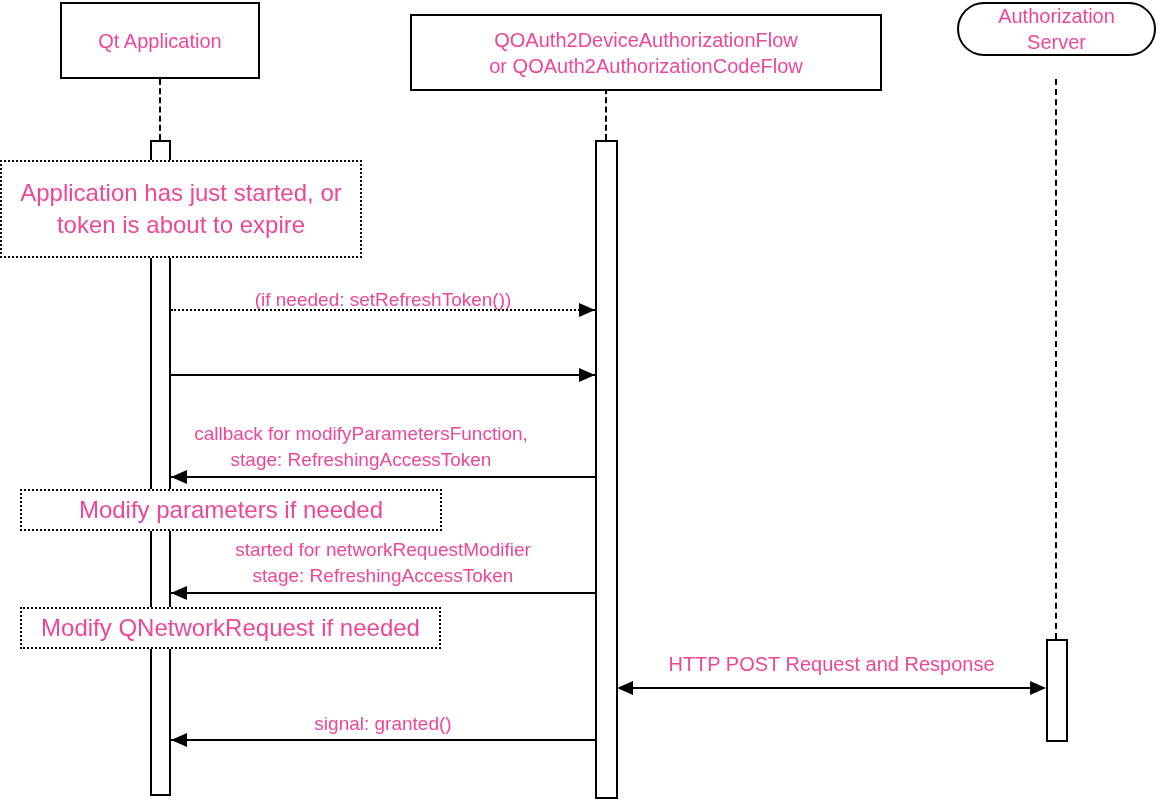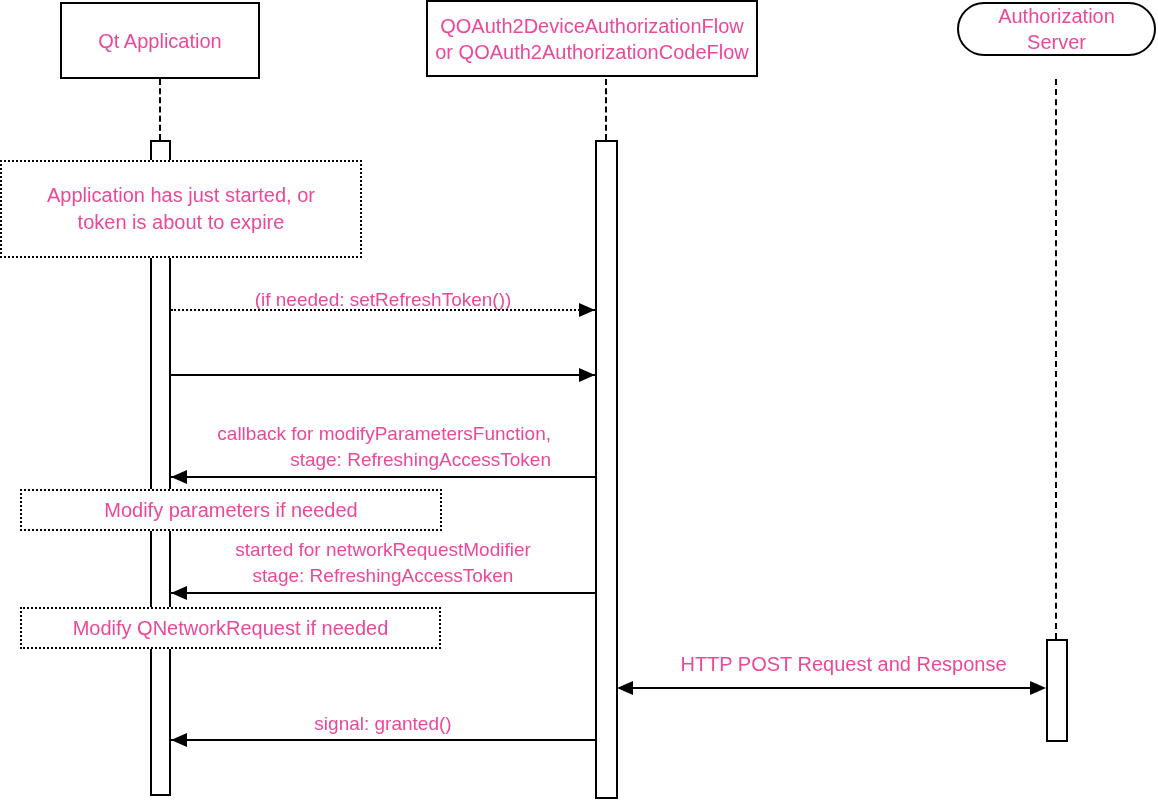--- a/index.html
+++ b/index.html
@@ -94,7 +94,7 @@
 
   <div class="pbox" style="left:60px; top:2px; width:200px; height:77px;">Qt Application</div>
 
-  <div class="pbox" style="left:410px; top:0; width:332px; height:77px;margin-left:16px;">QOAuth2DeviceAuthorizationFlow
+  <div class="pbox" style="left:410px; top:14px; width:472px; height:77px;">QOAuth2DeviceAuthorizationFlow
 or QOAuth2AuthorizationCodeFlow</div>
 
   <div class="pbox" style="left:957px; top:2px; width:199px; height:54px;border-radius:29px;">Authorization

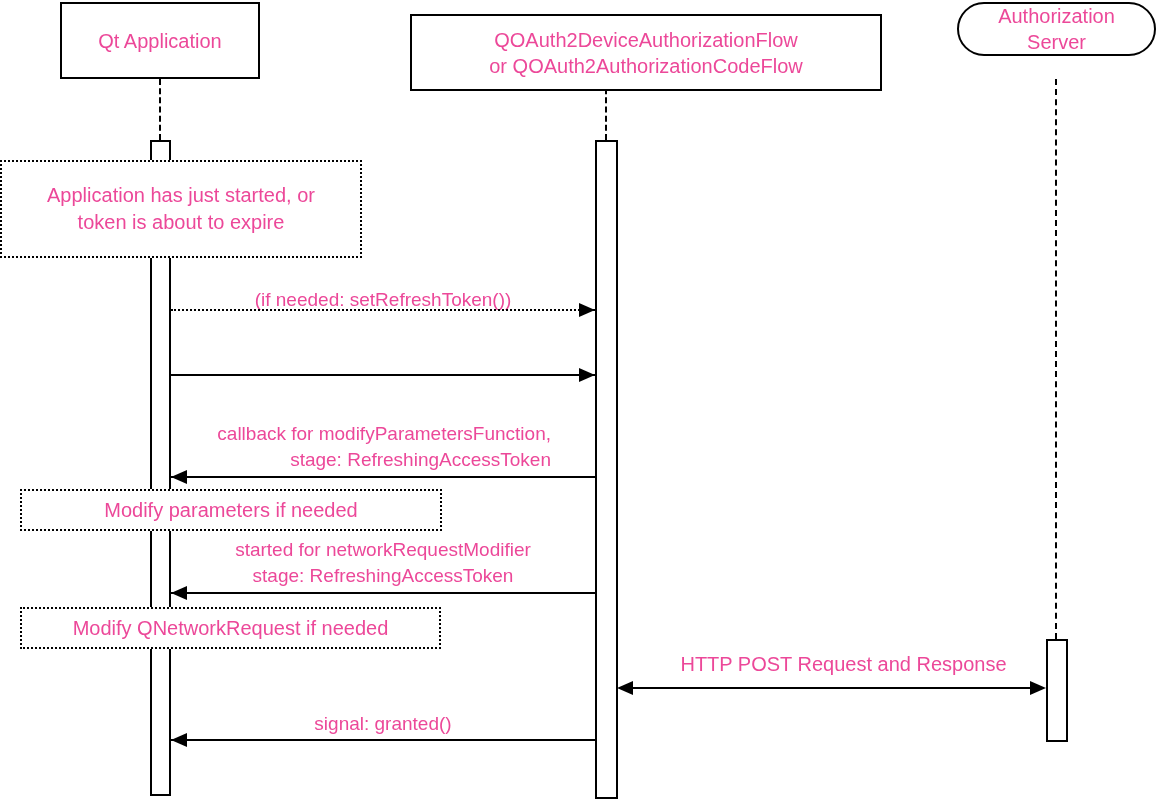--- a/index.html
+++ b/index.html
@@ -48,7 +48,7 @@
     align-items: center;
     justify-content: center;
     text-align: center;
-    font-size: 20px;
+    font-size: 24px;
     line-height: 1.35;
     white-space: pre-line;
     z-index: 3;

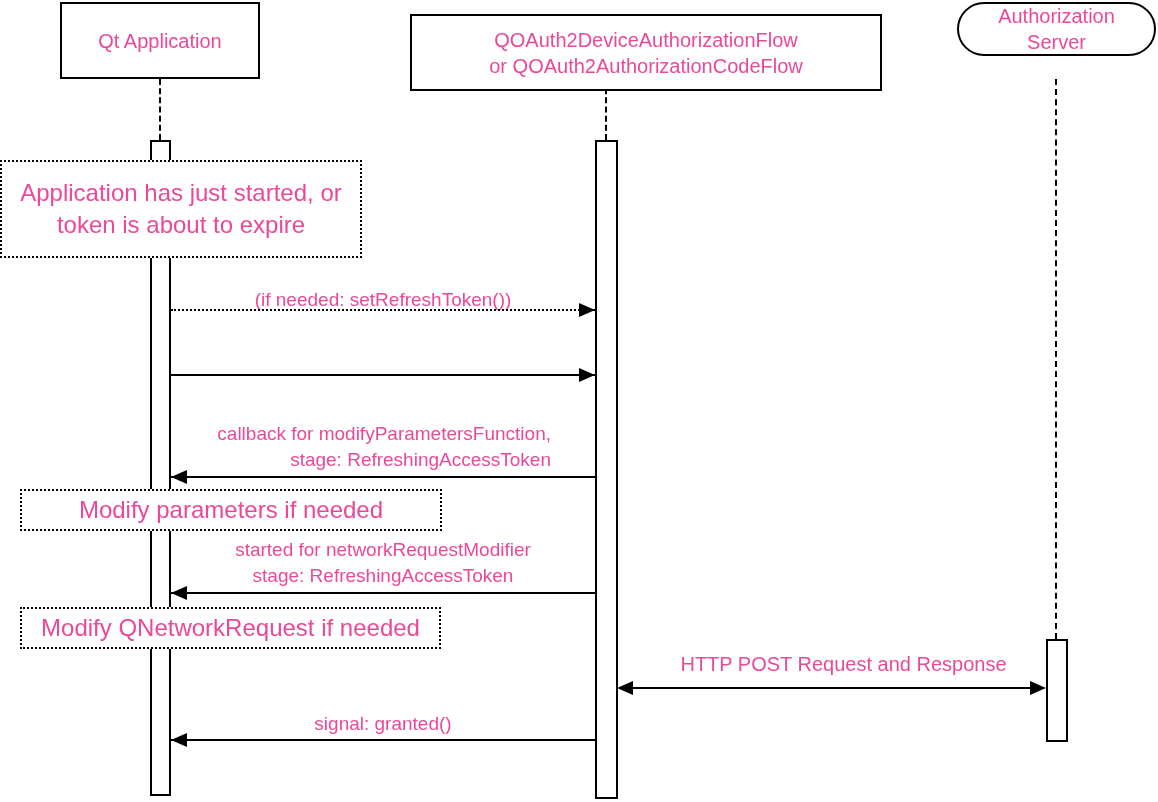--- a/index.html
+++ b/index.html
@@ -122,7 +122,7 @@
   <div class="msg-line" style="left:171px; top:374px; width:424px;"></div>
   <div class="arrowhead dir-right" style="left:579px; top:368px;"></div>
 
-  <div class="msg-label" style="left:171px; top:421px; width:380px;text-align:right;">callback for modifyParametersFunction,
+  <div class="msg-label" style="left:171px; top:421px; width:380px;">callback for modifyParametersFunction,
 stage: RefreshingAccessToken</div>
   <div class="msg-line" style="left:171px; top:476px; width:424px;"></div>
   <div class="arrowhead dir-left" style="left:171px; top:470px;"></div>

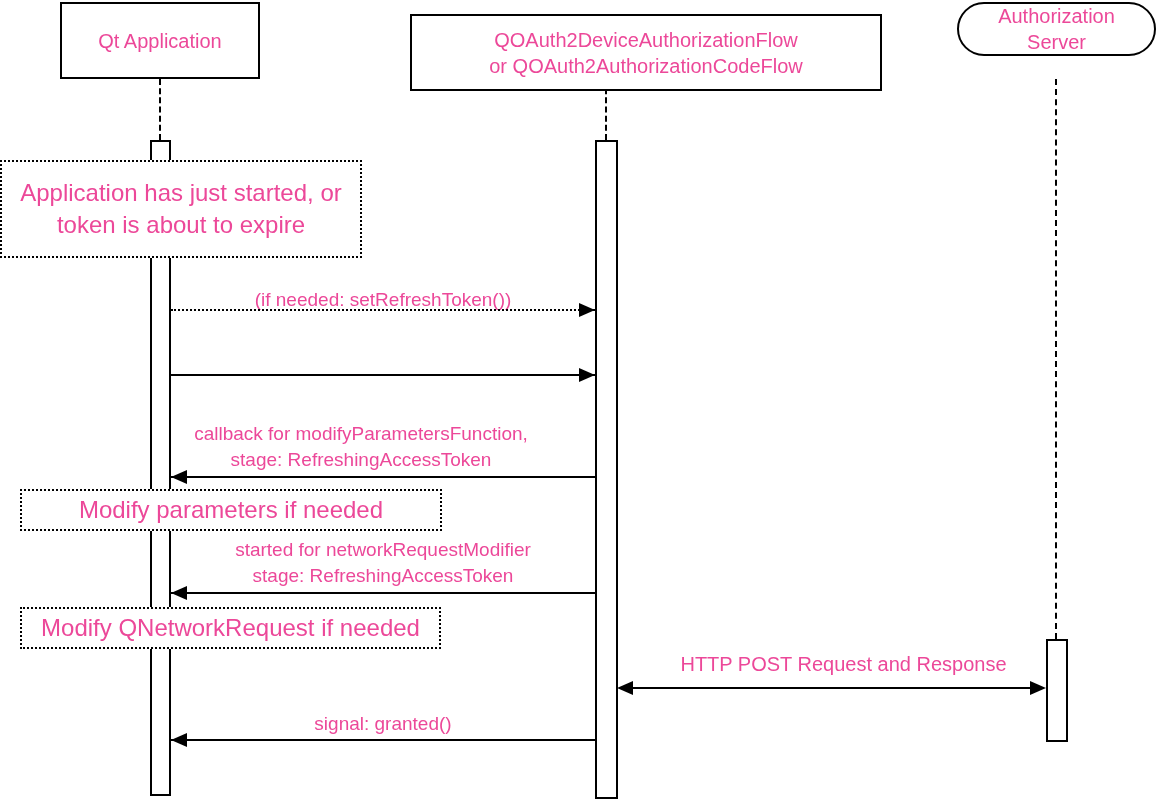--- a/index.html
+++ b/index.html
@@ -132,7 +132,7 @@
   <div class="msg-line" style="left:171px; top:592px; width:424px;"></div>
   <div class="arrowhead dir-left" style="left:171px; top:586px;"></div>
 
-  <div class="msg-label big" style="left:617px; top:651px; width:429px;padding-left:12px;">HTTP POST Request and Response</div>
+  <div class="msg-label big" style="left:617px; top:651px; width:429px;">HTTP POST Request and Response</div>
   <div class="msg-line" style="left:625px; top:687px; width:413px;"></div>
   <div class="arrowhead dir-left" style="left:617px; top:681px;"></div>
   <div class="arrowhead dir-right" style="left:1030px; top:681px;"></div>

